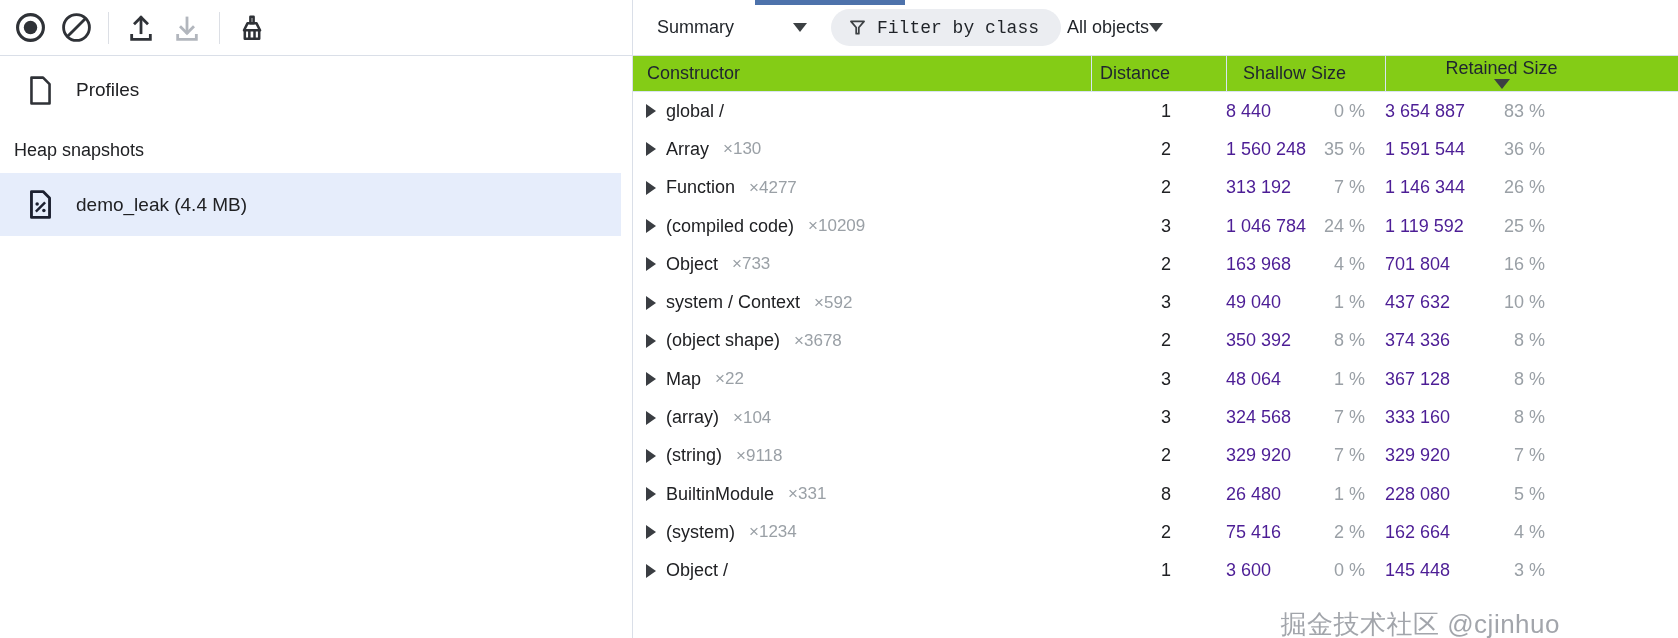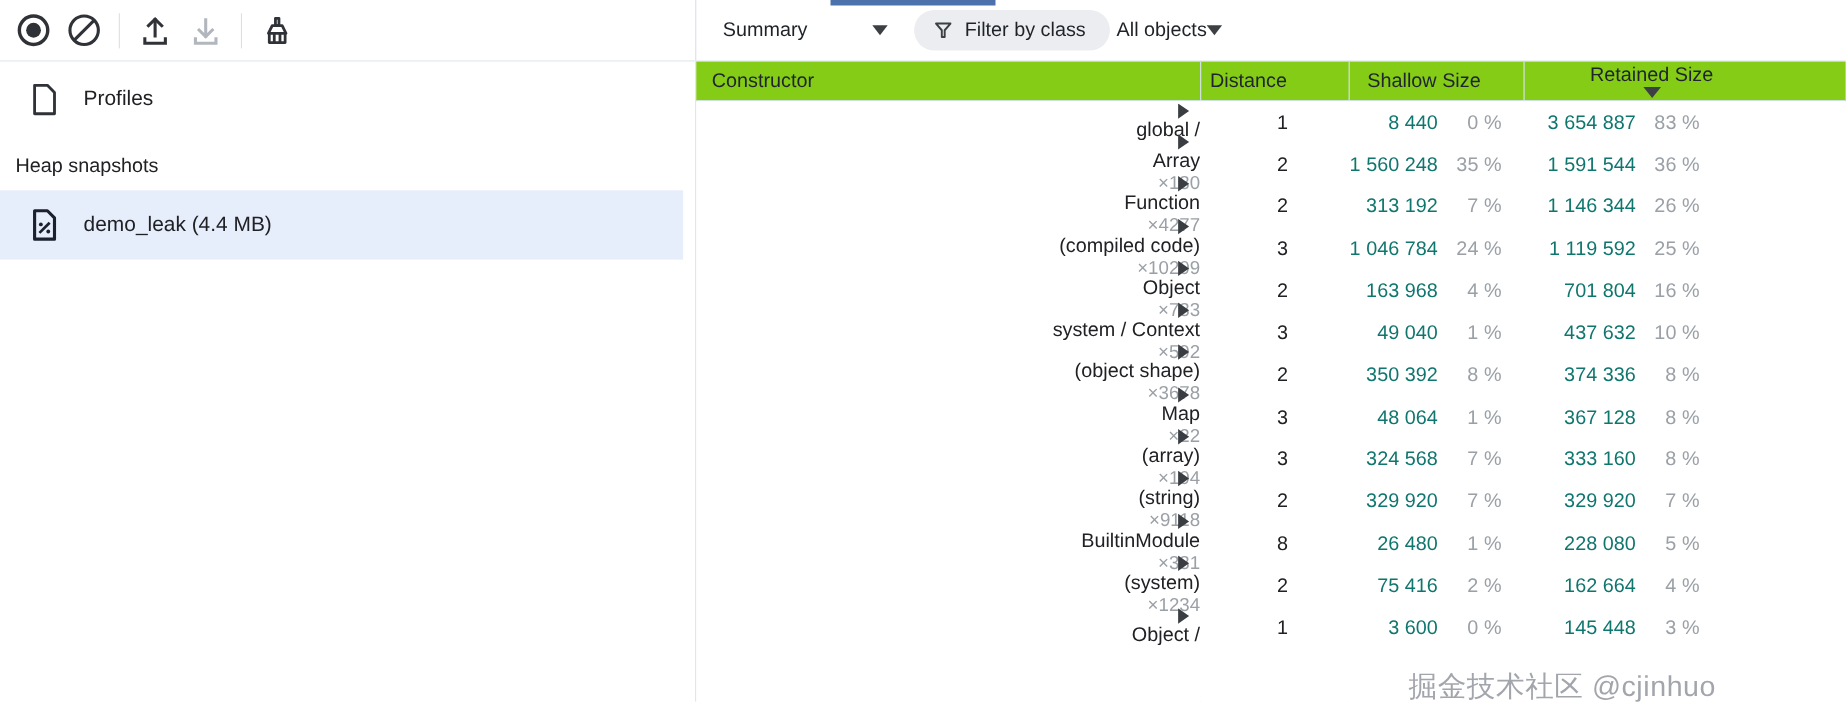--- a/index.html
+++ b/index.html
@@ -27,7 +27,7 @@
   .summary-dd { margin-right:14px; width:170px; justify-content:space-between; }
 
   .filter-pill { display:flex; align-items:center; gap:9px; background:#ebedf1; border-radius:19px; height:37px; padding:0 22px 0 16px; cursor:text; }
-  .filter-pill .lbl { font-size:18px; color:#1f2328; }
+  .filter-pill .lbl { font-size:18px; color:#1f2328;font-family:Liberation Mono, monospace; }
 
   .all-objects { flex:1; display:flex; align-items:center; padding-right:122px; margin-left:6px; cursor:pointer; }
   .all-objects .lbl { font-size:18px; color:#1f2328; }

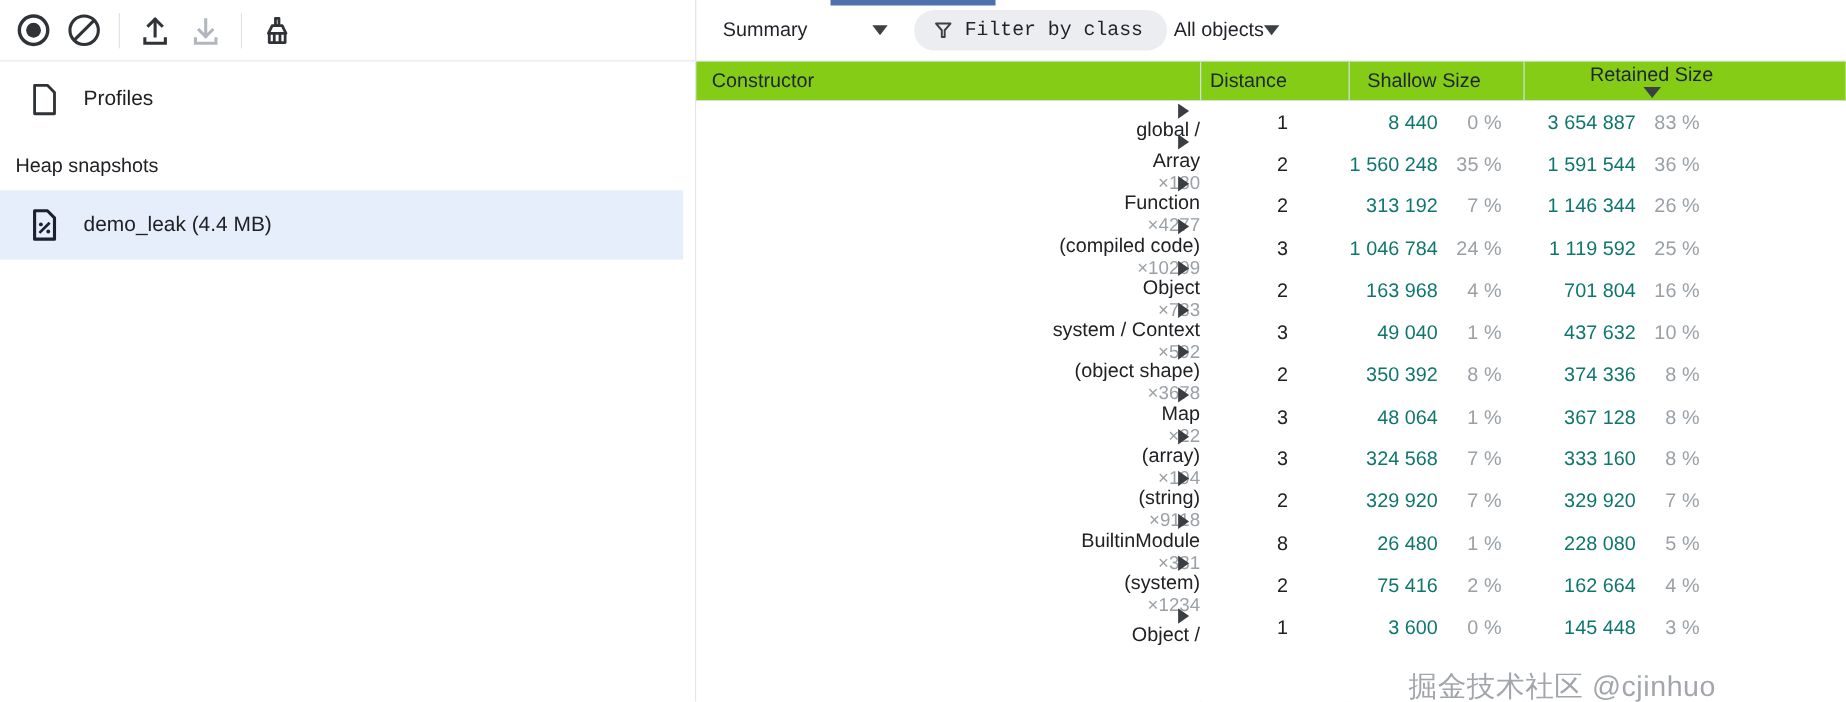--- a/index.html
+++ b/index.html
@@ -58,7 +58,7 @@
 
   .grid-body { flex:1; position:relative; overflow:hidden; background:#fff; }
   .dg-row { height:38.3px; display:grid; grid-template-columns:458px 135px 159px 1fr; align-items:center; font-size:18px; cursor:default; }
-  .cell-ctor { display:flex; align-items:flex-end; padding-left:13px; white-space:nowrap; overflow:hidden;flex-direction:column; }
+  .cell-ctor { display:flex; align-items:center; padding-left:13px; white-space:nowrap; overflow:hidden; }
   .tri { width:0; height:0; border-top:7px solid transparent; border-bottom:7px solid transparent; border-left:10px solid #3a3d42; margin-right:10px; flex:0 0 auto; cursor:pointer; }
   .ctor-name { color:#202124; }
   .ctor-count { color:#9aa0a6; margin-left:14px; font-size:17px; }

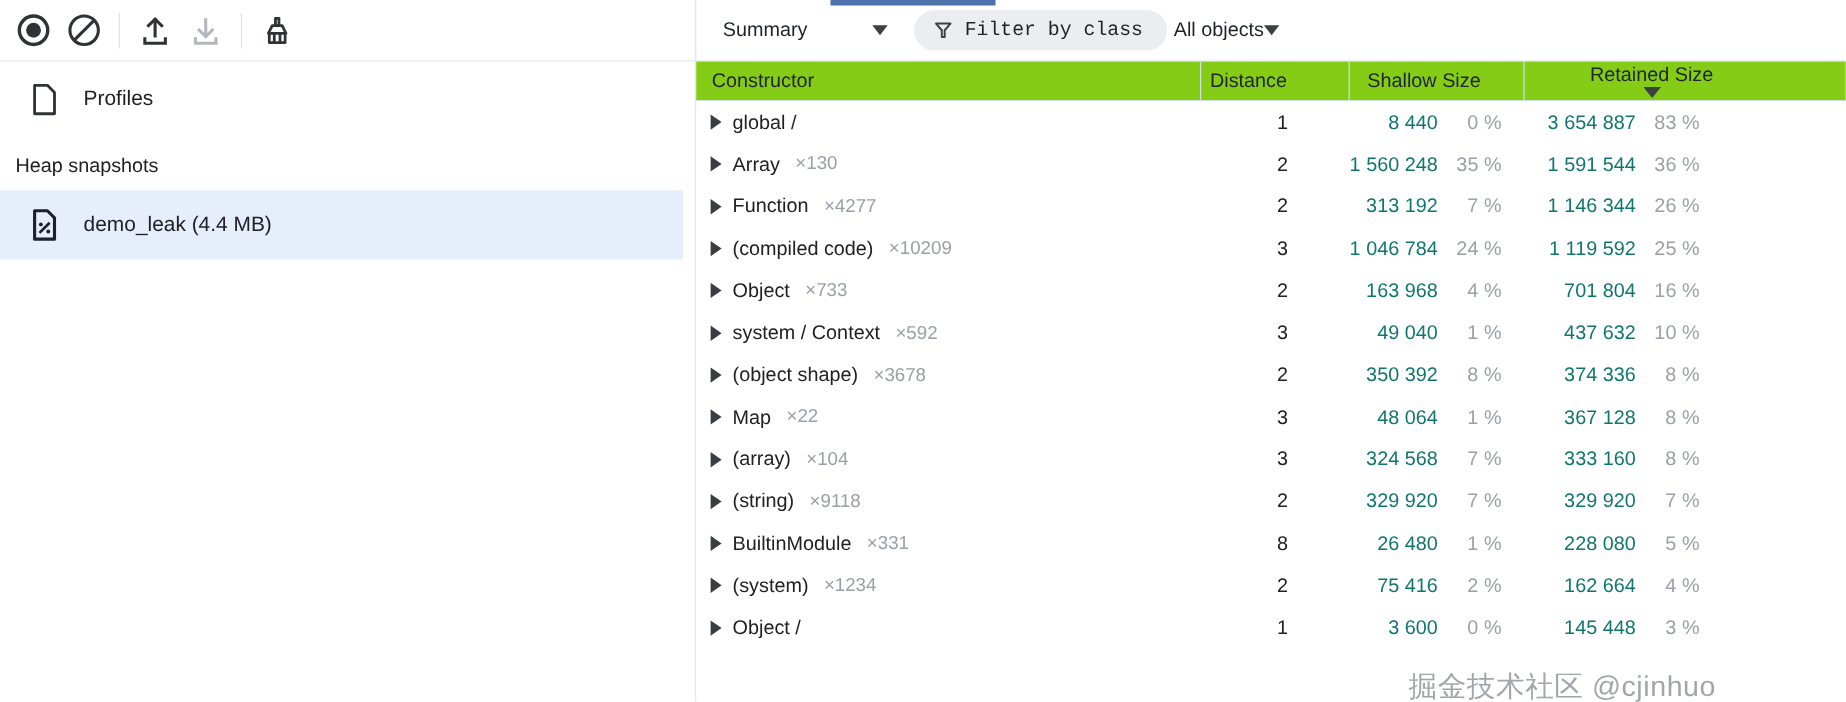--- a/index.html
+++ b/index.html
@@ -66,7 +66,7 @@
   .cell-num { display:flex; align-items:center; }
   .cell-shallow { padding-right:20px; }
   .cell-retained { padding-right:133px; }
-  .num { flex:1; text-align:right; color:#0f766e; }
+  .num { flex:1; text-align:left; color:#4c1d95; }
   .pct { width:58px; text-align:right; color:#9aa0a6; }
 
   

